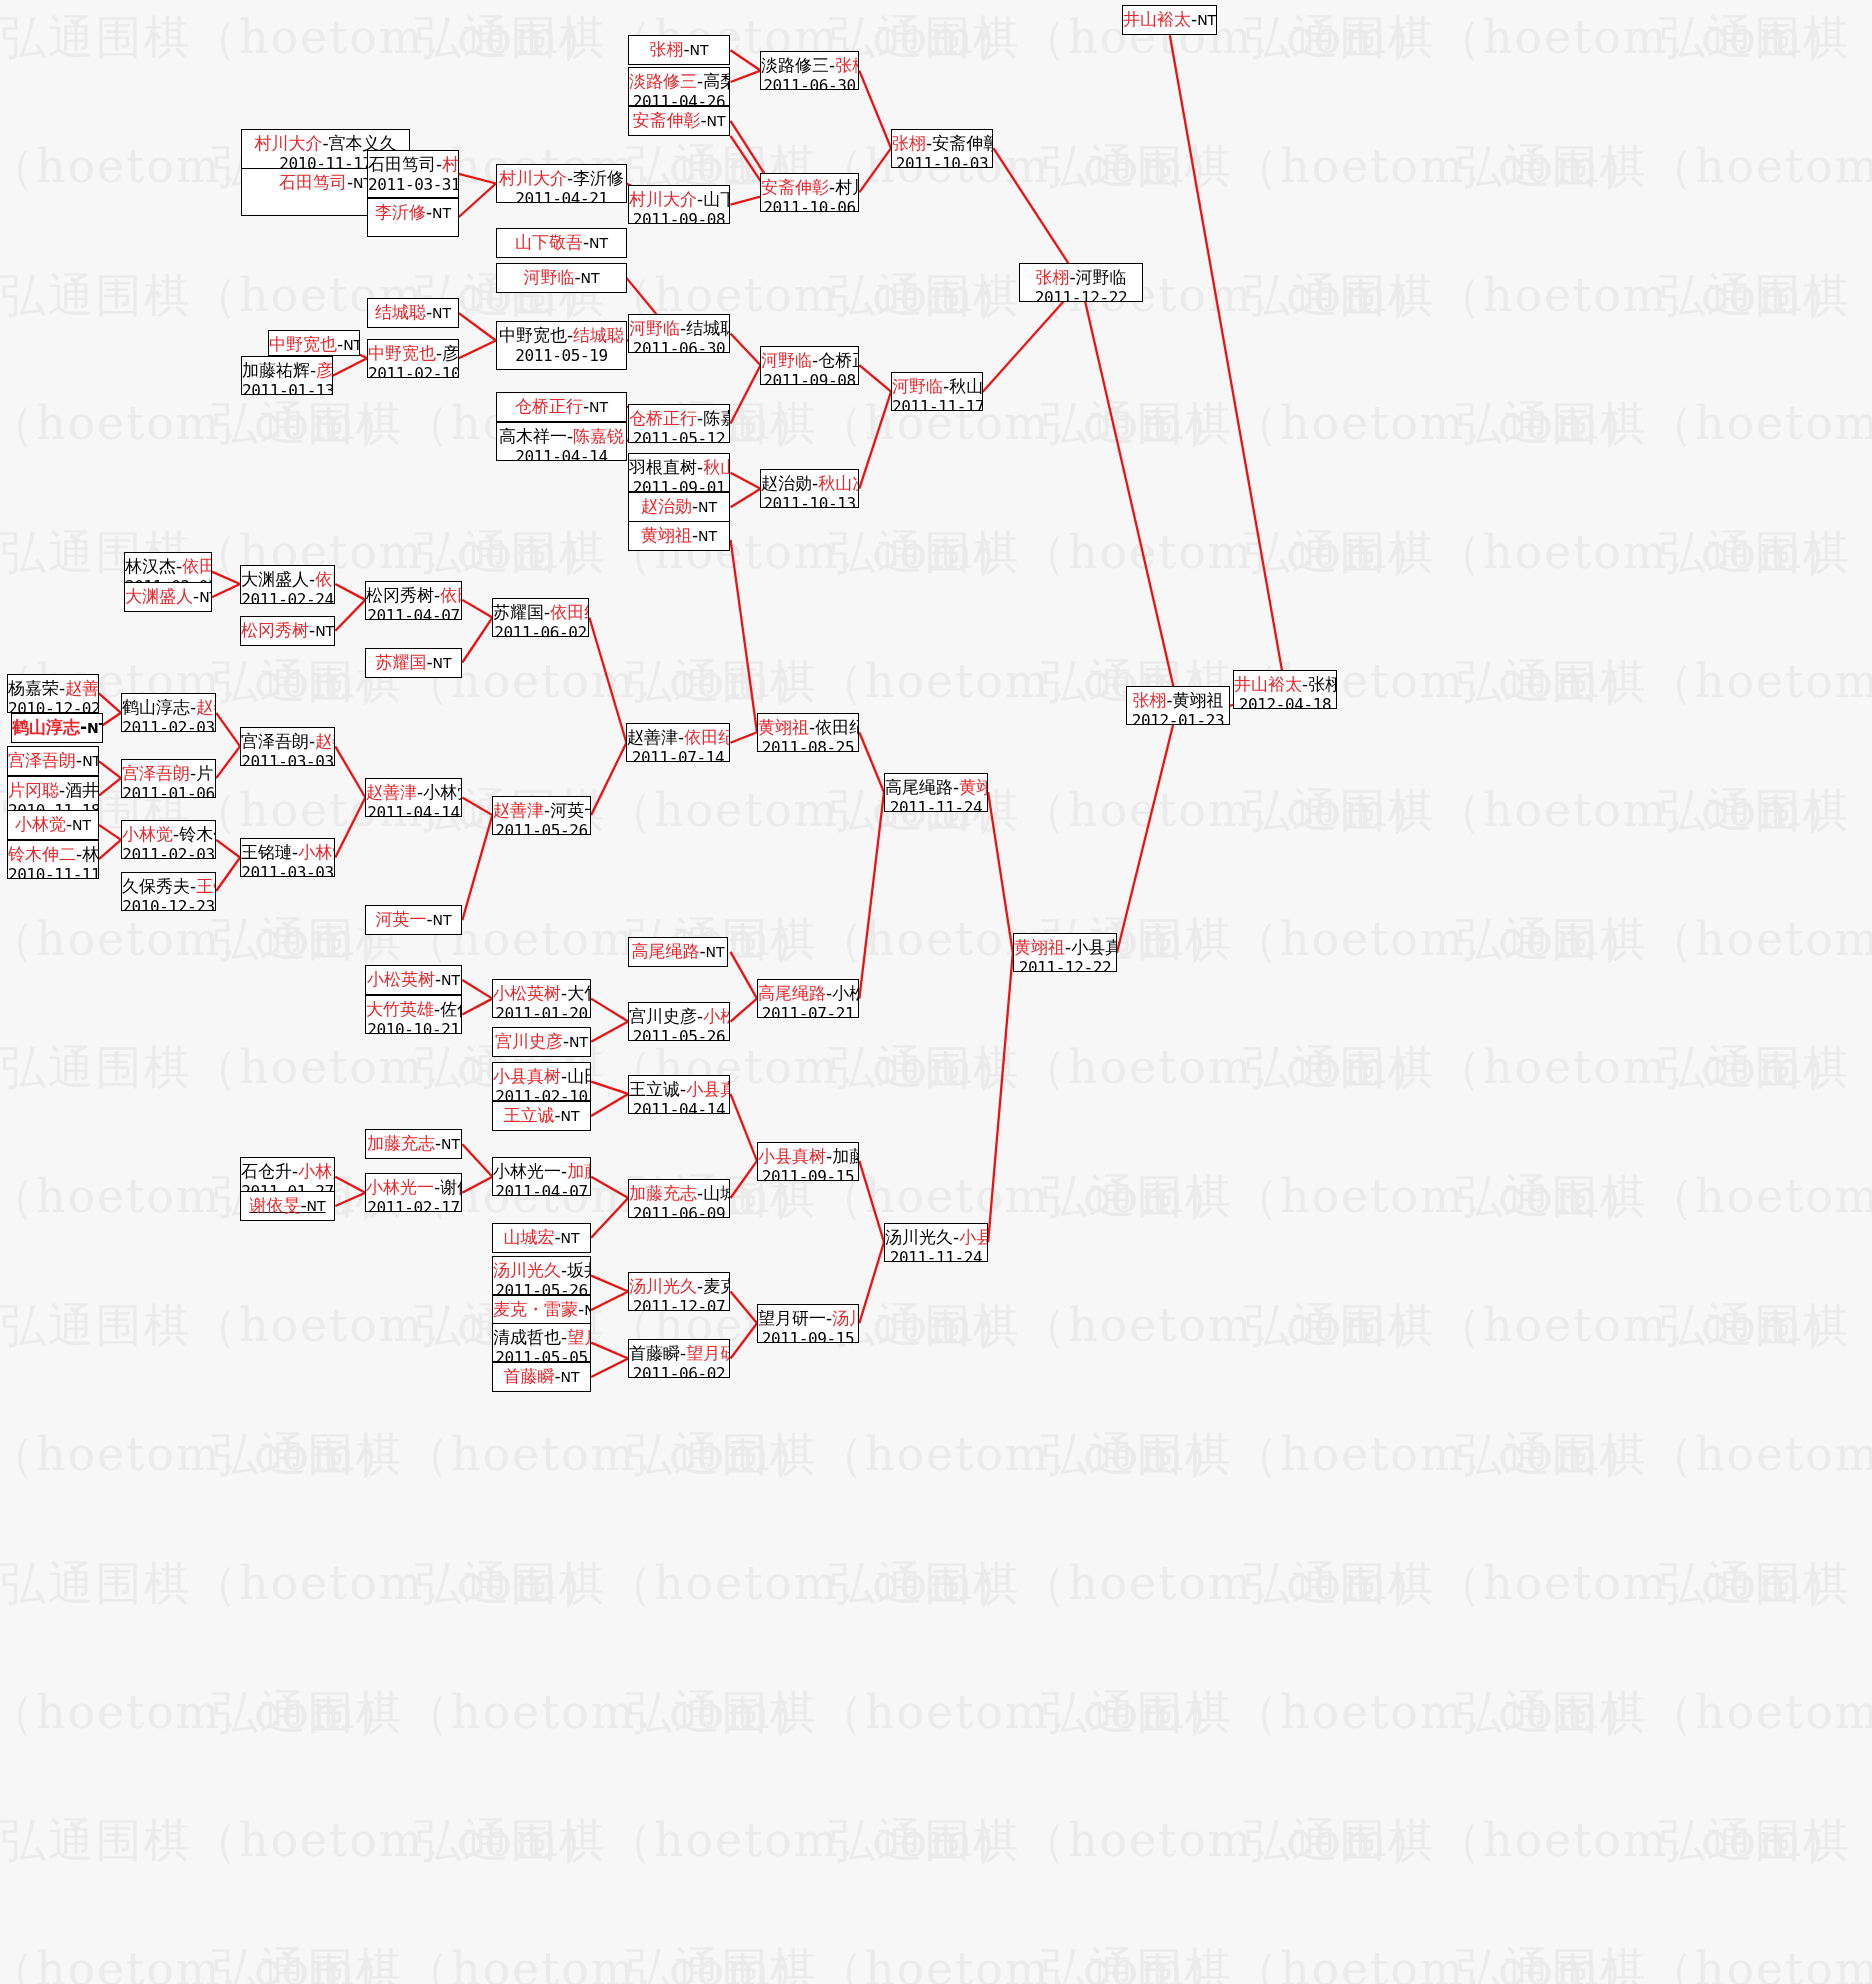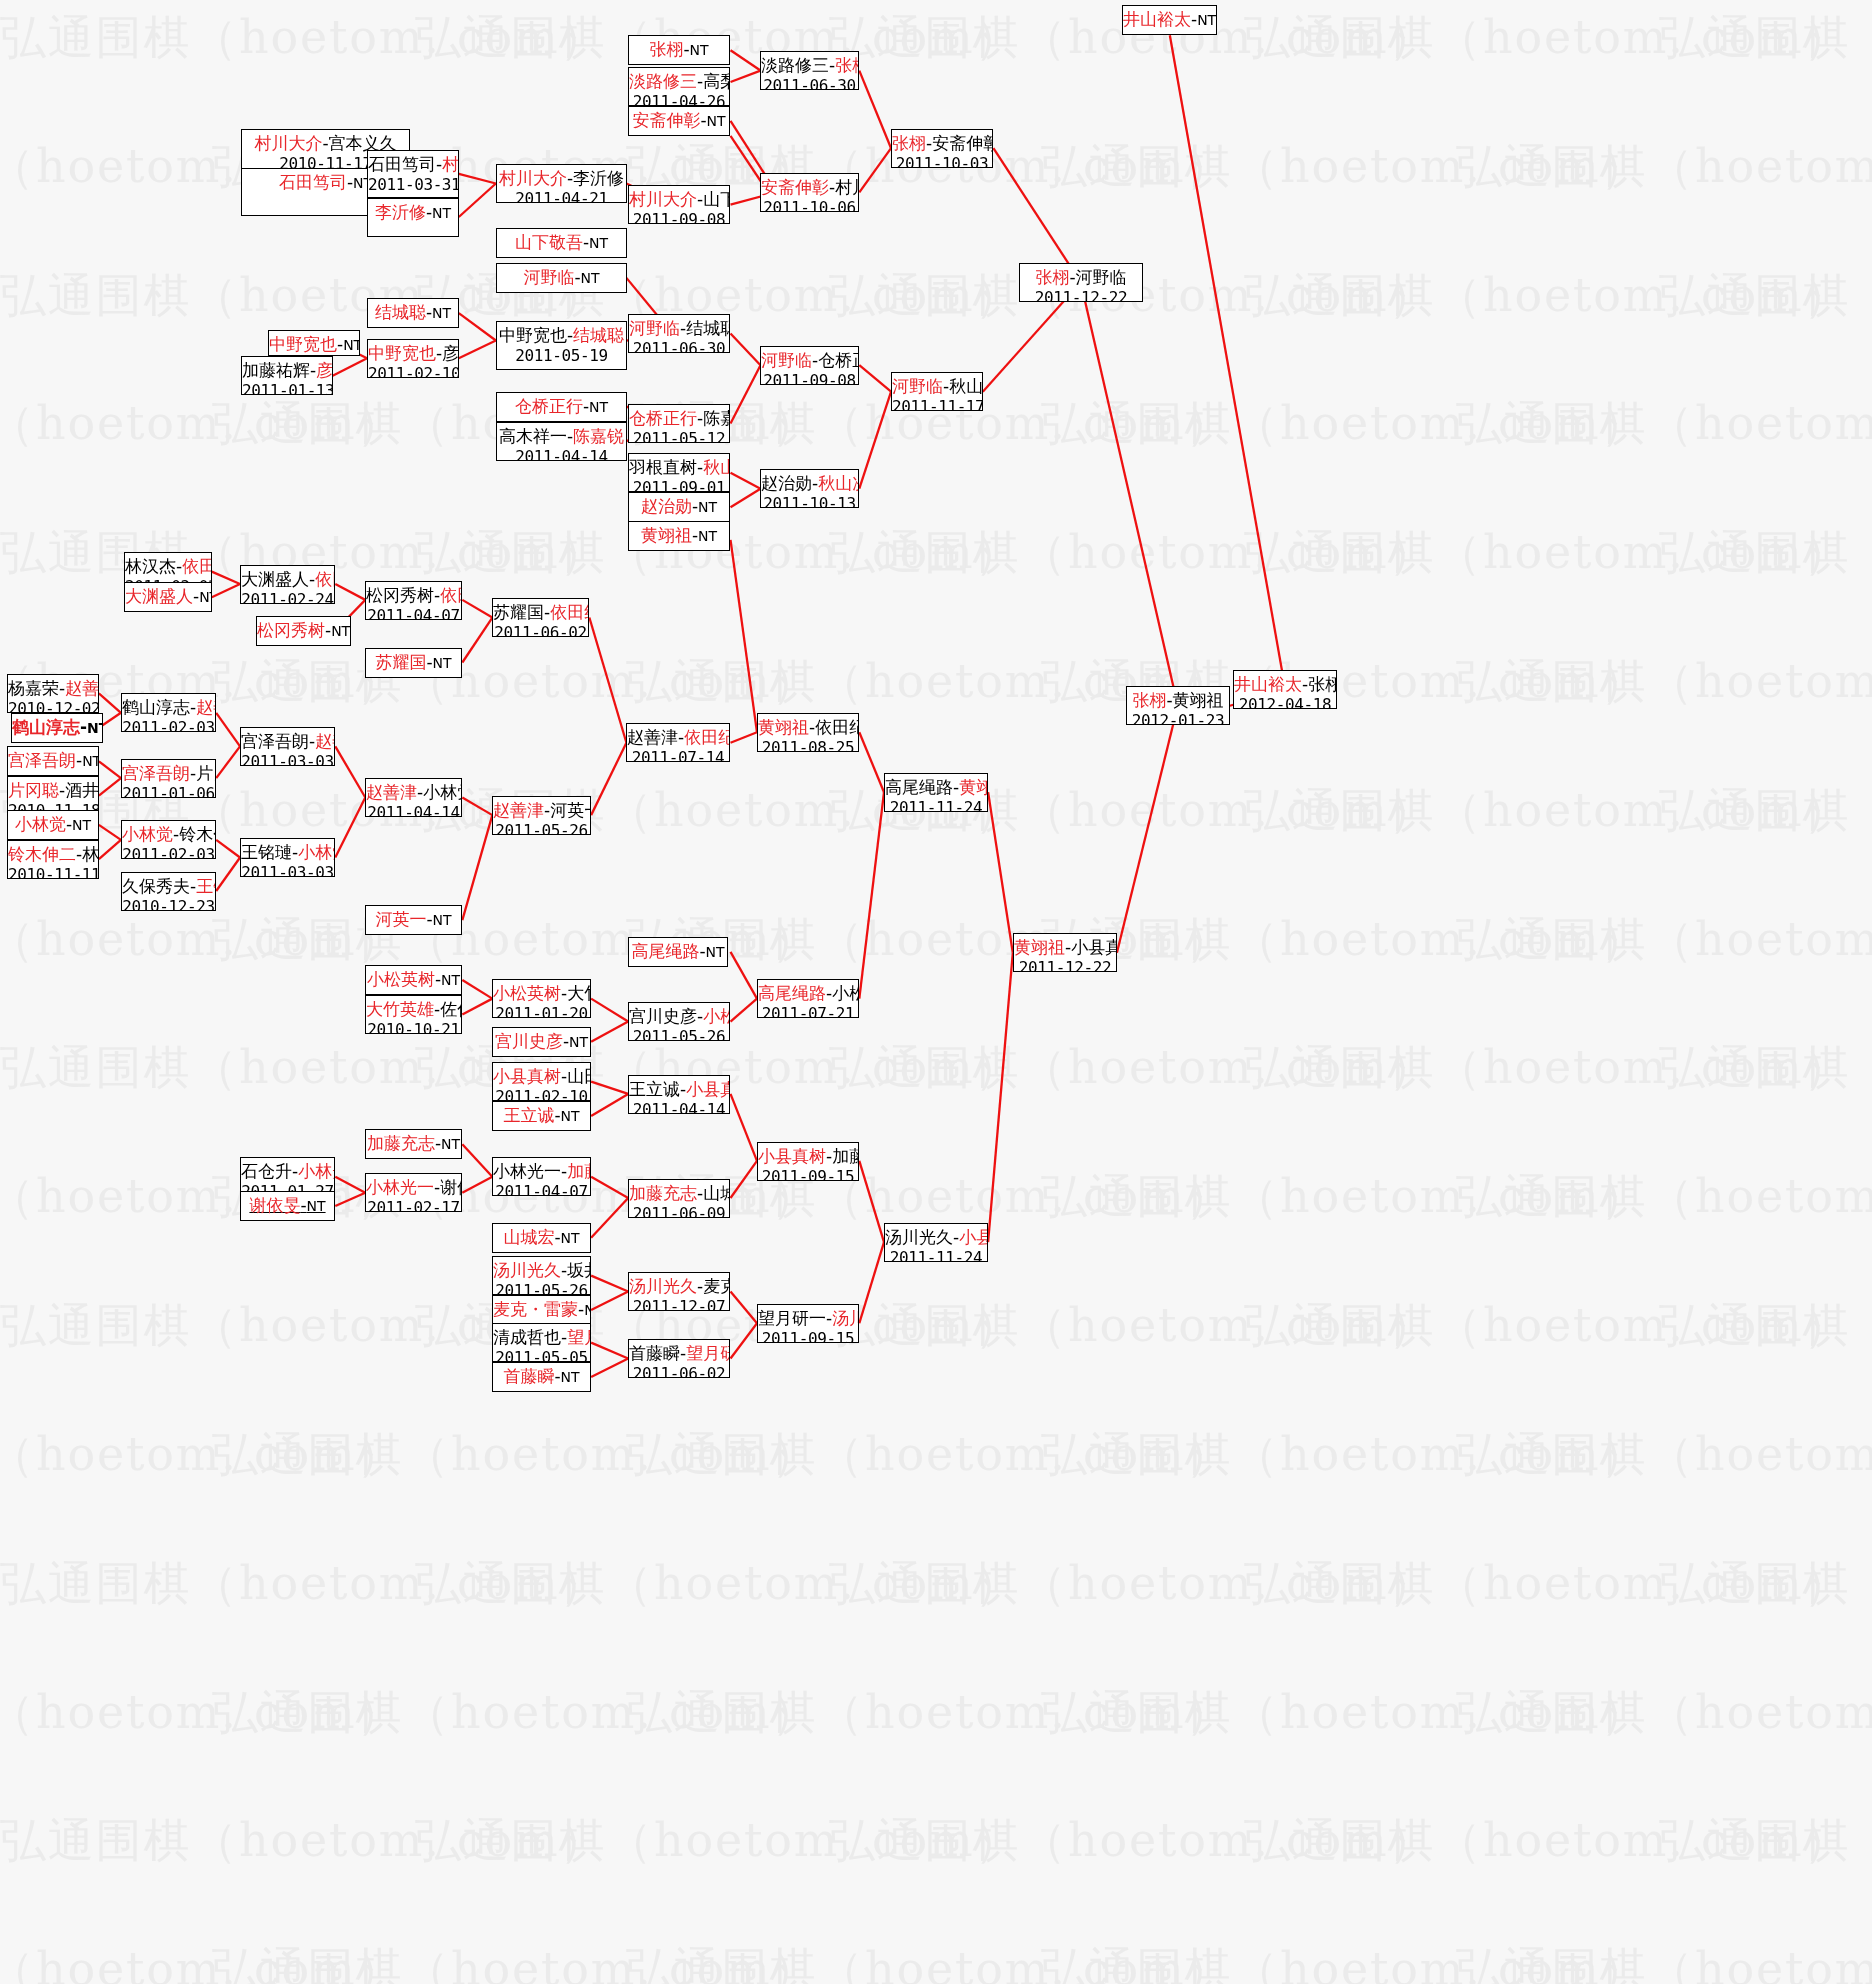--- a/index.html
+++ b/index.html
@@ -330,7 +330,7 @@
       <span class="ln1"><span class="l">大渊盛人</span><span>-</span><span class="w">依田纪基</span></span>
       <span class="date">2011-02-24</span>
     </div>
-    <div class="mbox" style="left: 240px; top: 616px; width: 95px; height: 30px; margin-left: 16px;">
+    <div class="mbox" style="left: 240px; top: 616px; width: 95px; height: 30px;">
       <span class="ln1"><span class="w">松冈秀树</span><span>-</span><span class="l" style="font-size: 14px;">NT</span></span>
     </div>
     <div class="mbox" style="left: 365px; top: 581px; width: 97px; height: 39px;">

